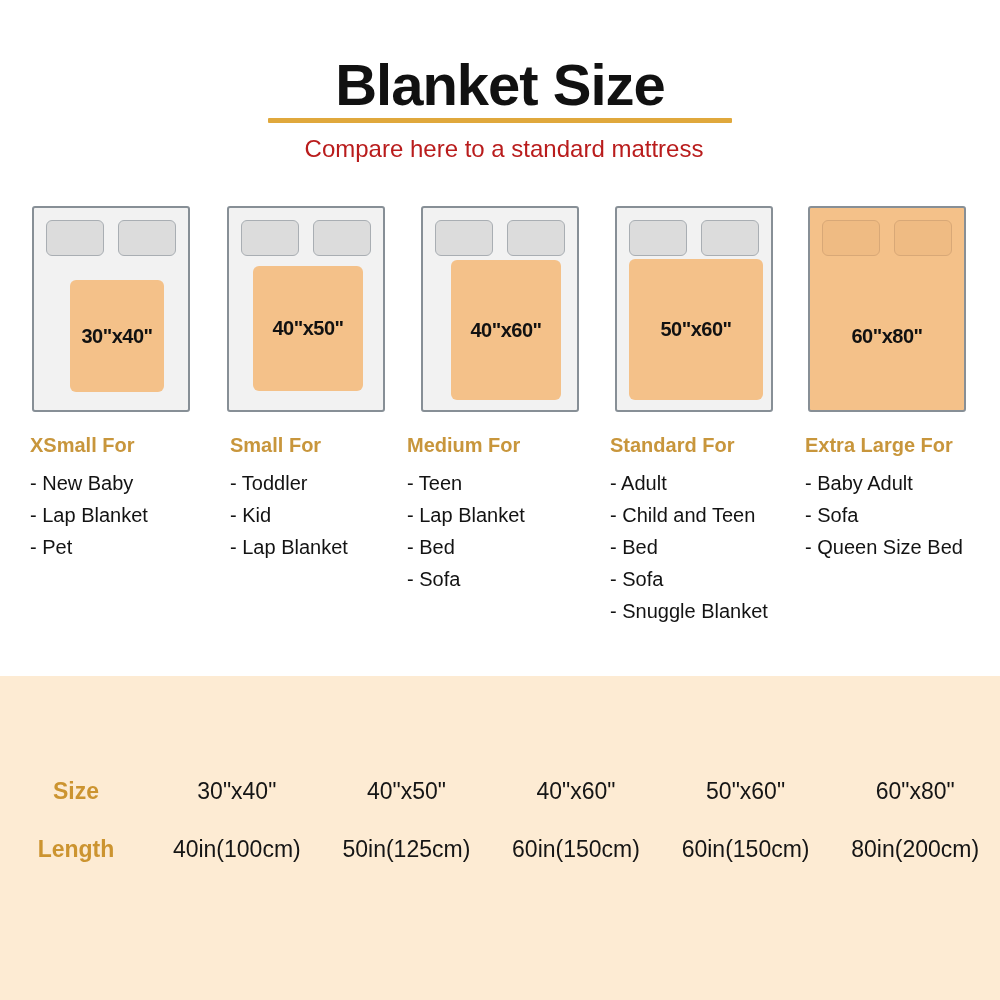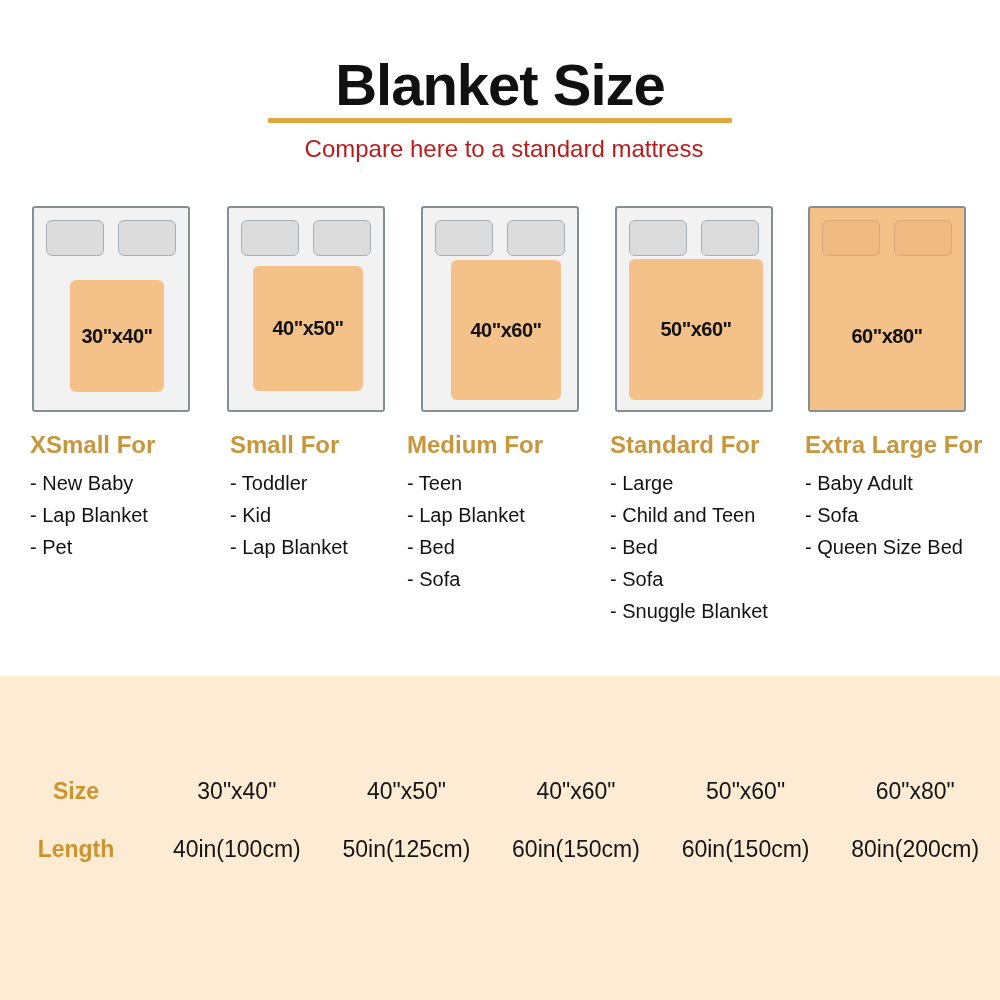--- a/index.html
+++ b/index.html
@@ -133,7 +133,7 @@
     width: 196px;
   }
   .cat-title {
-    font-size: 24px;
+    font-size: 20px;
     font-weight: bold;
     color: #C8963C;
     line-height: 30px;

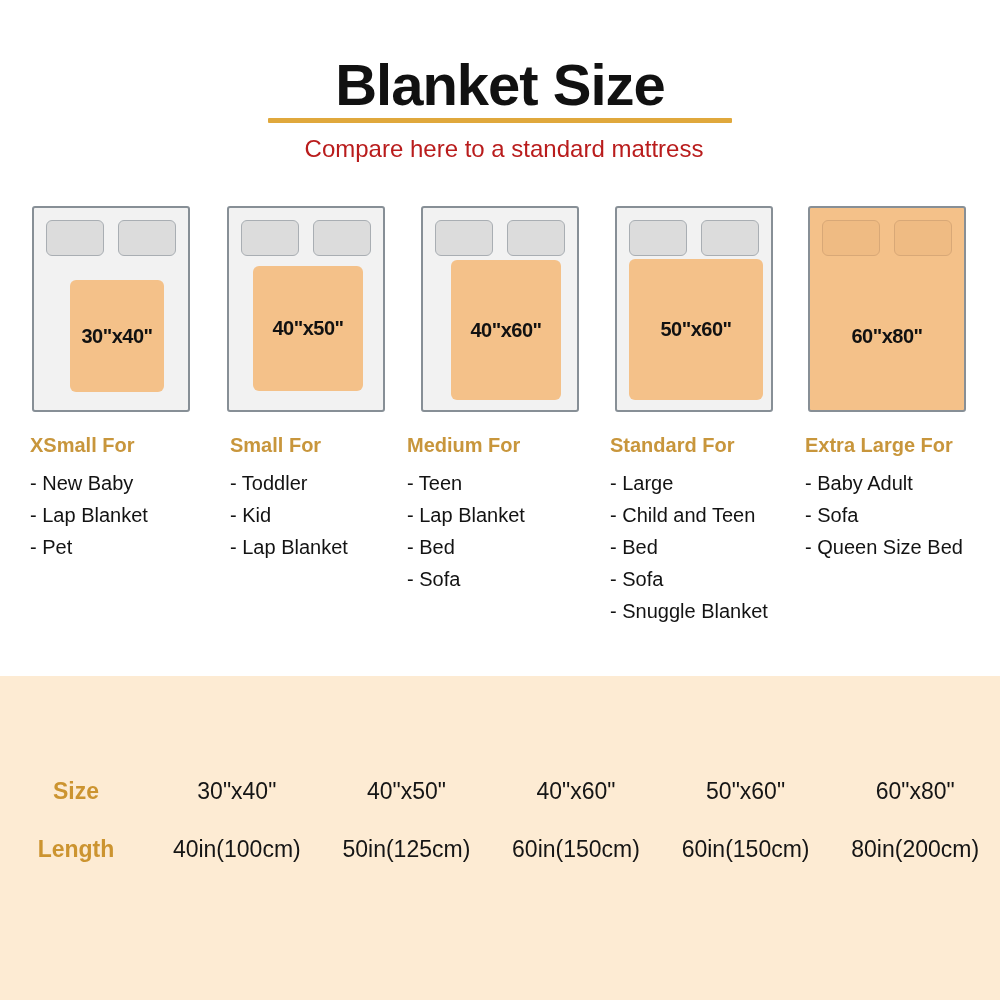--- a/index.html
+++ b/index.html
@@ -267,7 +267,7 @@
 
   <div class="cat-col" style="left:610px; width:215px;">
     <div class="cat-title">Standard For</div>
-    <div class="cat-item">- Large</div>
+    <div class="cat-item">- Adult</div>
     <div class="cat-item">- Child and Teen</div>
     <div class="cat-item">- Bed</div>
     <div class="cat-item">- Sofa</div>

